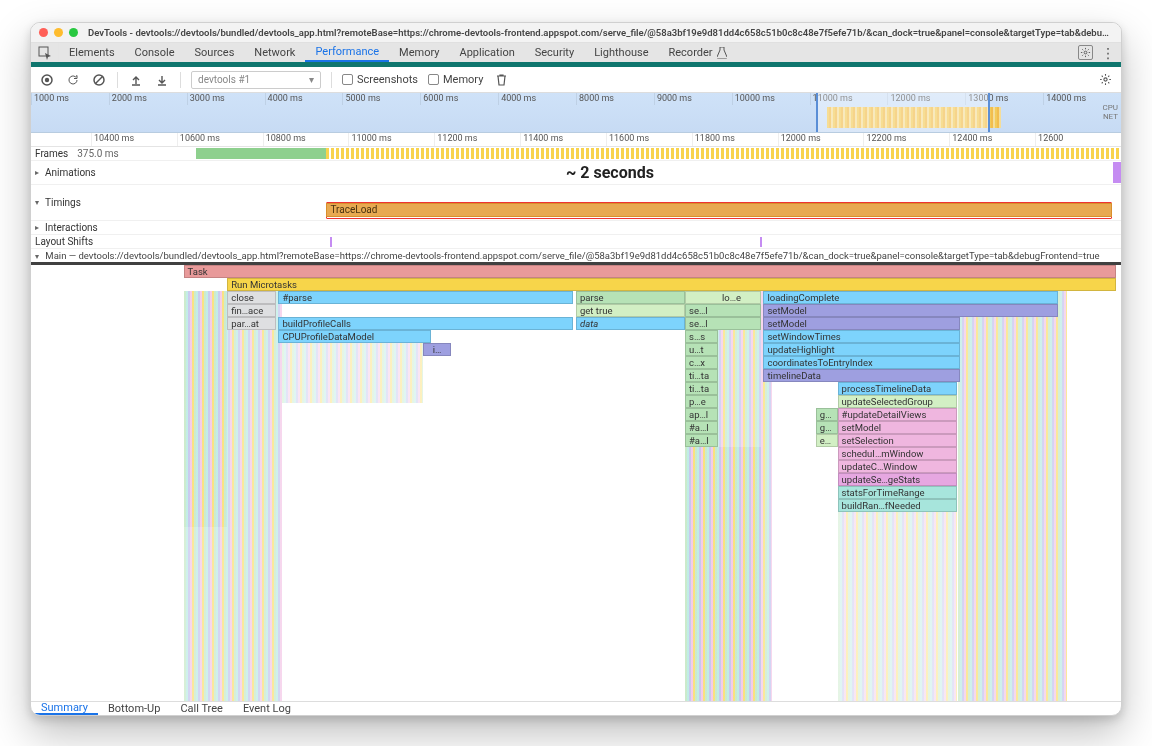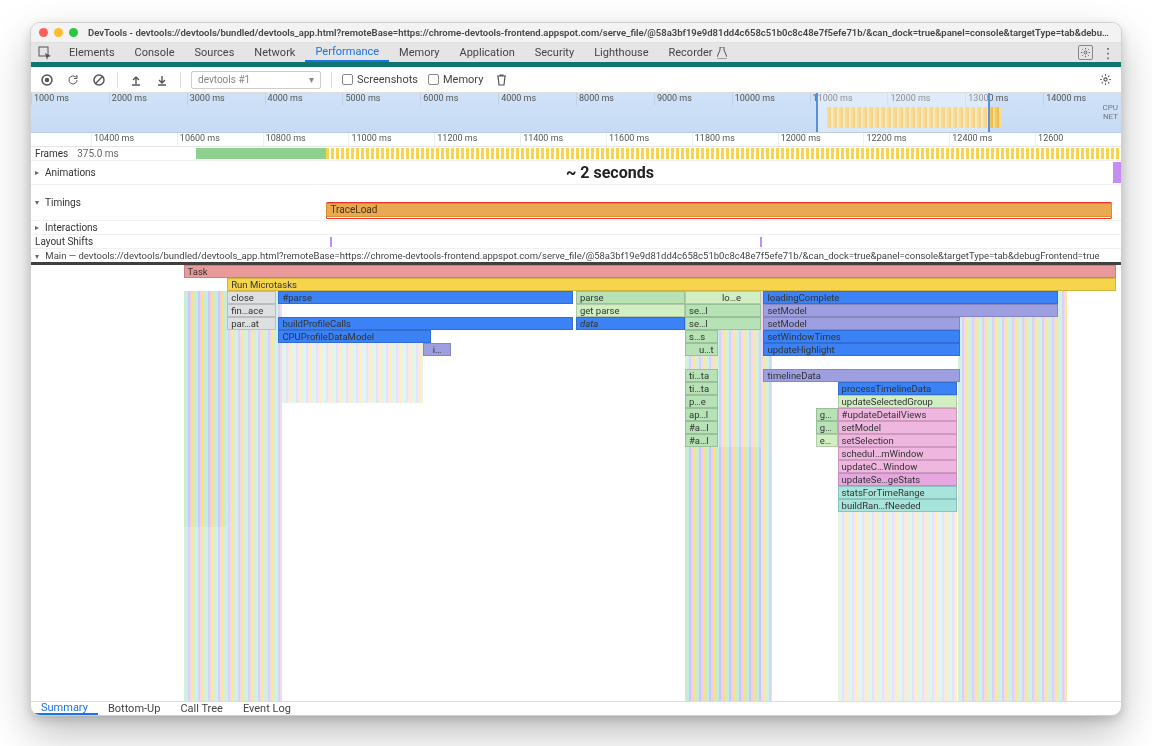--- a/index.html
+++ b/index.html
@@ -143,7 +143,7 @@
   }
   .c-task   { background:#e89a9a; }
   .c-micro  { background:#f7d54a; }
-  .c-blue   { background:#3b82f6; }
+  .c-blue   { background:#7dd3fc; }
   .c-blue2  { background:#9e9fe0; }
   .c-green  { background:#b6e2b6; }
   .c-green2 { background:#d2efc4; }

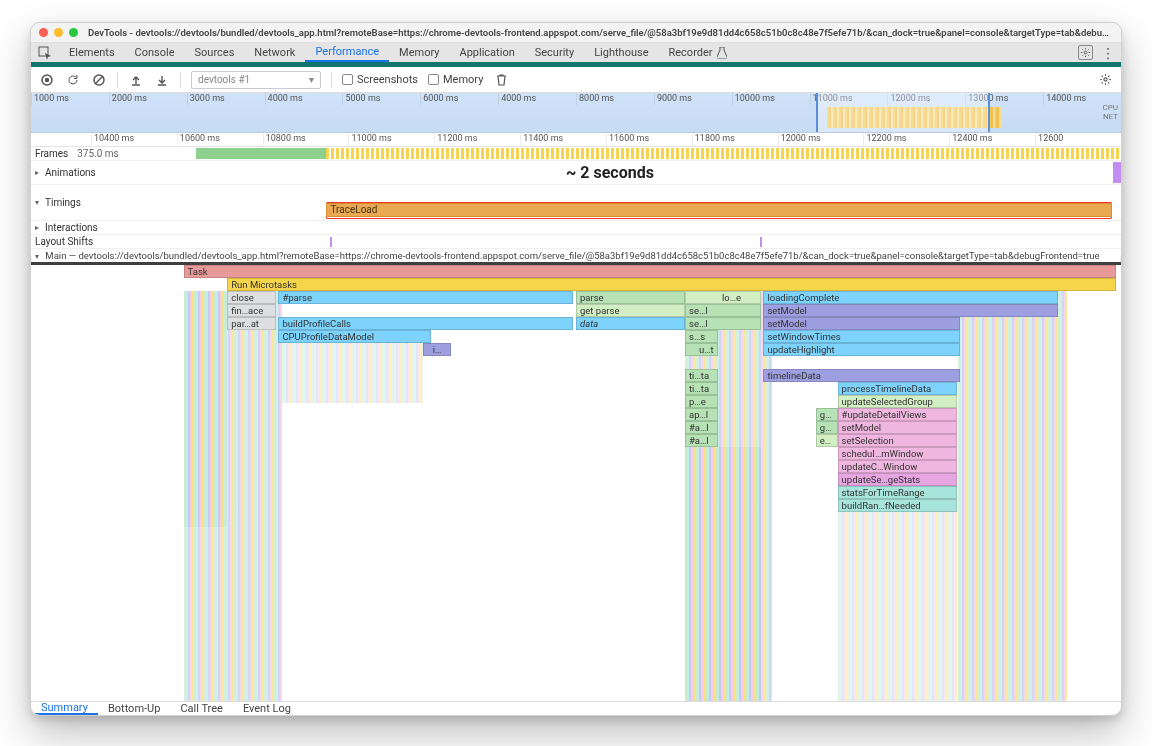--- a/index.html
+++ b/index.html
@@ -390,7 +390,7 @@
 
     <div class="fl-row" style="top:39px">
       <div class="seg-bar c-gray" style="left:18%; width:4.5%;">fin…ace</div>
-      <div class="seg-bar c-green2" style="left:50%; width:10%;">get parse</div>
+      <div class="seg-bar c-green2" style="left:50%; width:10%;">get true</div>
       <div class="seg-bar c-green" style="left:60%; width:7%;">se…l</div>
       <div class="seg-bar c-blue2" style="left:67.2%; width:27%;">setModel</div>
     </div>

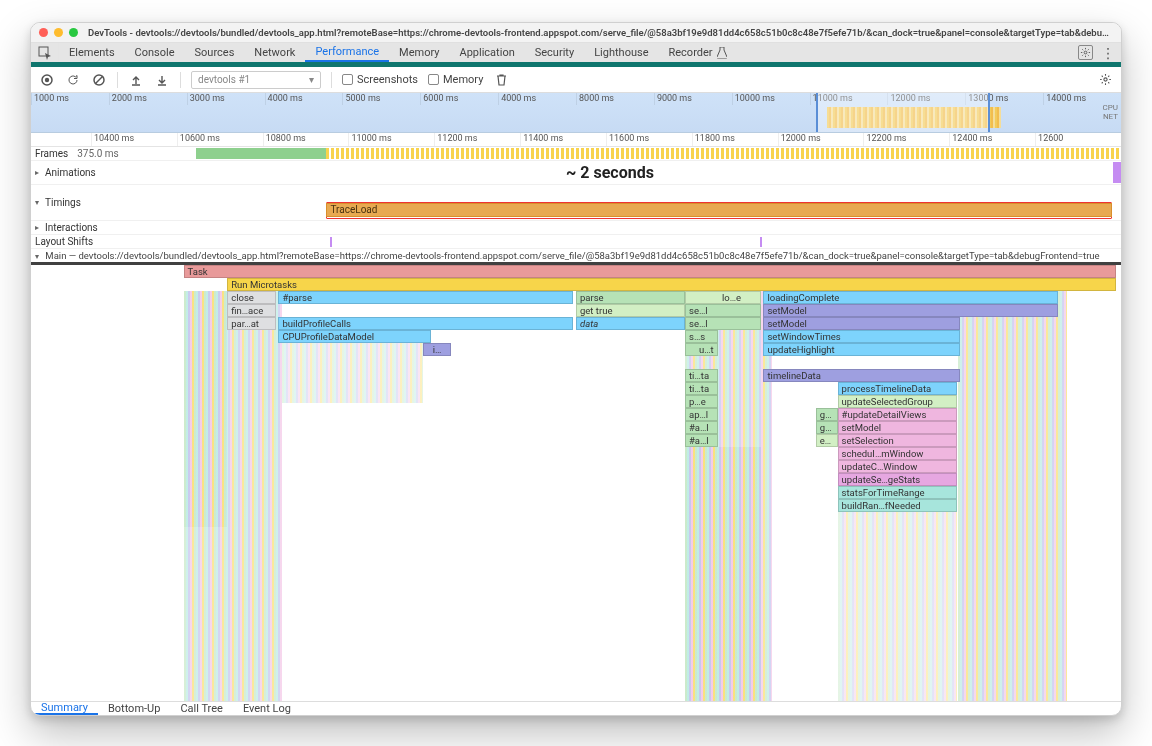--- a/index.html
+++ b/index.html
@@ -411,7 +411,7 @@
 
     <div class="fl-row" style="top:78px">
       <div class="seg-bar c-blue2" style="left:36%; width:2.5%; text-align:center;">i…</div>
-      <div class="seg-bar c-green" style="left:60%; width:3%;text-align:right;">u…t</div>
+      <div class="seg-bar c-green" style="left:60%; width:3%;">u…t</div>
       <div class="seg-bar c-blue" style="left:67.2%; width:18%;">updateHighlight</div>
     </div>
 

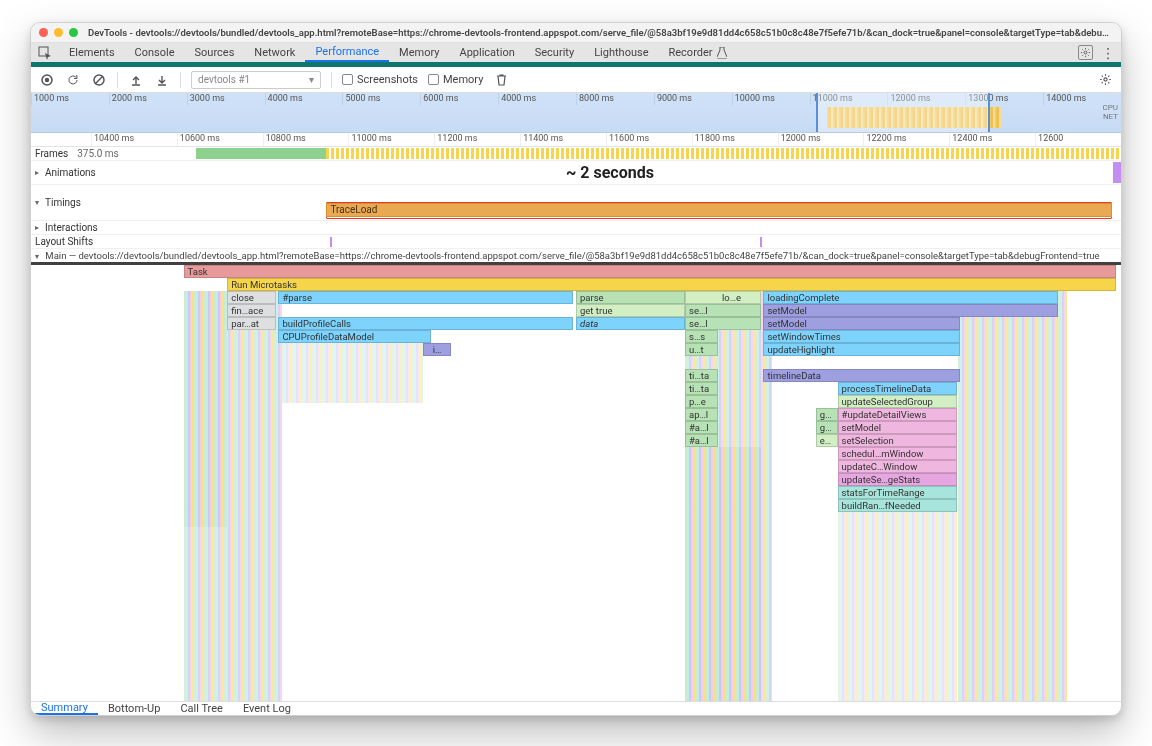--- a/index.html
+++ b/index.html
@@ -415,6 +415,10 @@
       <div class="seg-bar c-blue" style="left:67.2%; width:18%;">updateHighlight</div>
     </div>
 
+    <div class="fl-row" style="top:91px">
+      <div class="seg-bar c-green" style="left:60%; width:3%;">c…x</div>
+      <div class="seg-bar c-blue" style="left:67.2%; width:18%;">coordinatesToEntryIndex</div>
+    </div>
 
     <div class="fl-row" style="top:104px">
       <div class="seg-bar c-green" style="left:60%; width:3%;">ti…ta</div>

